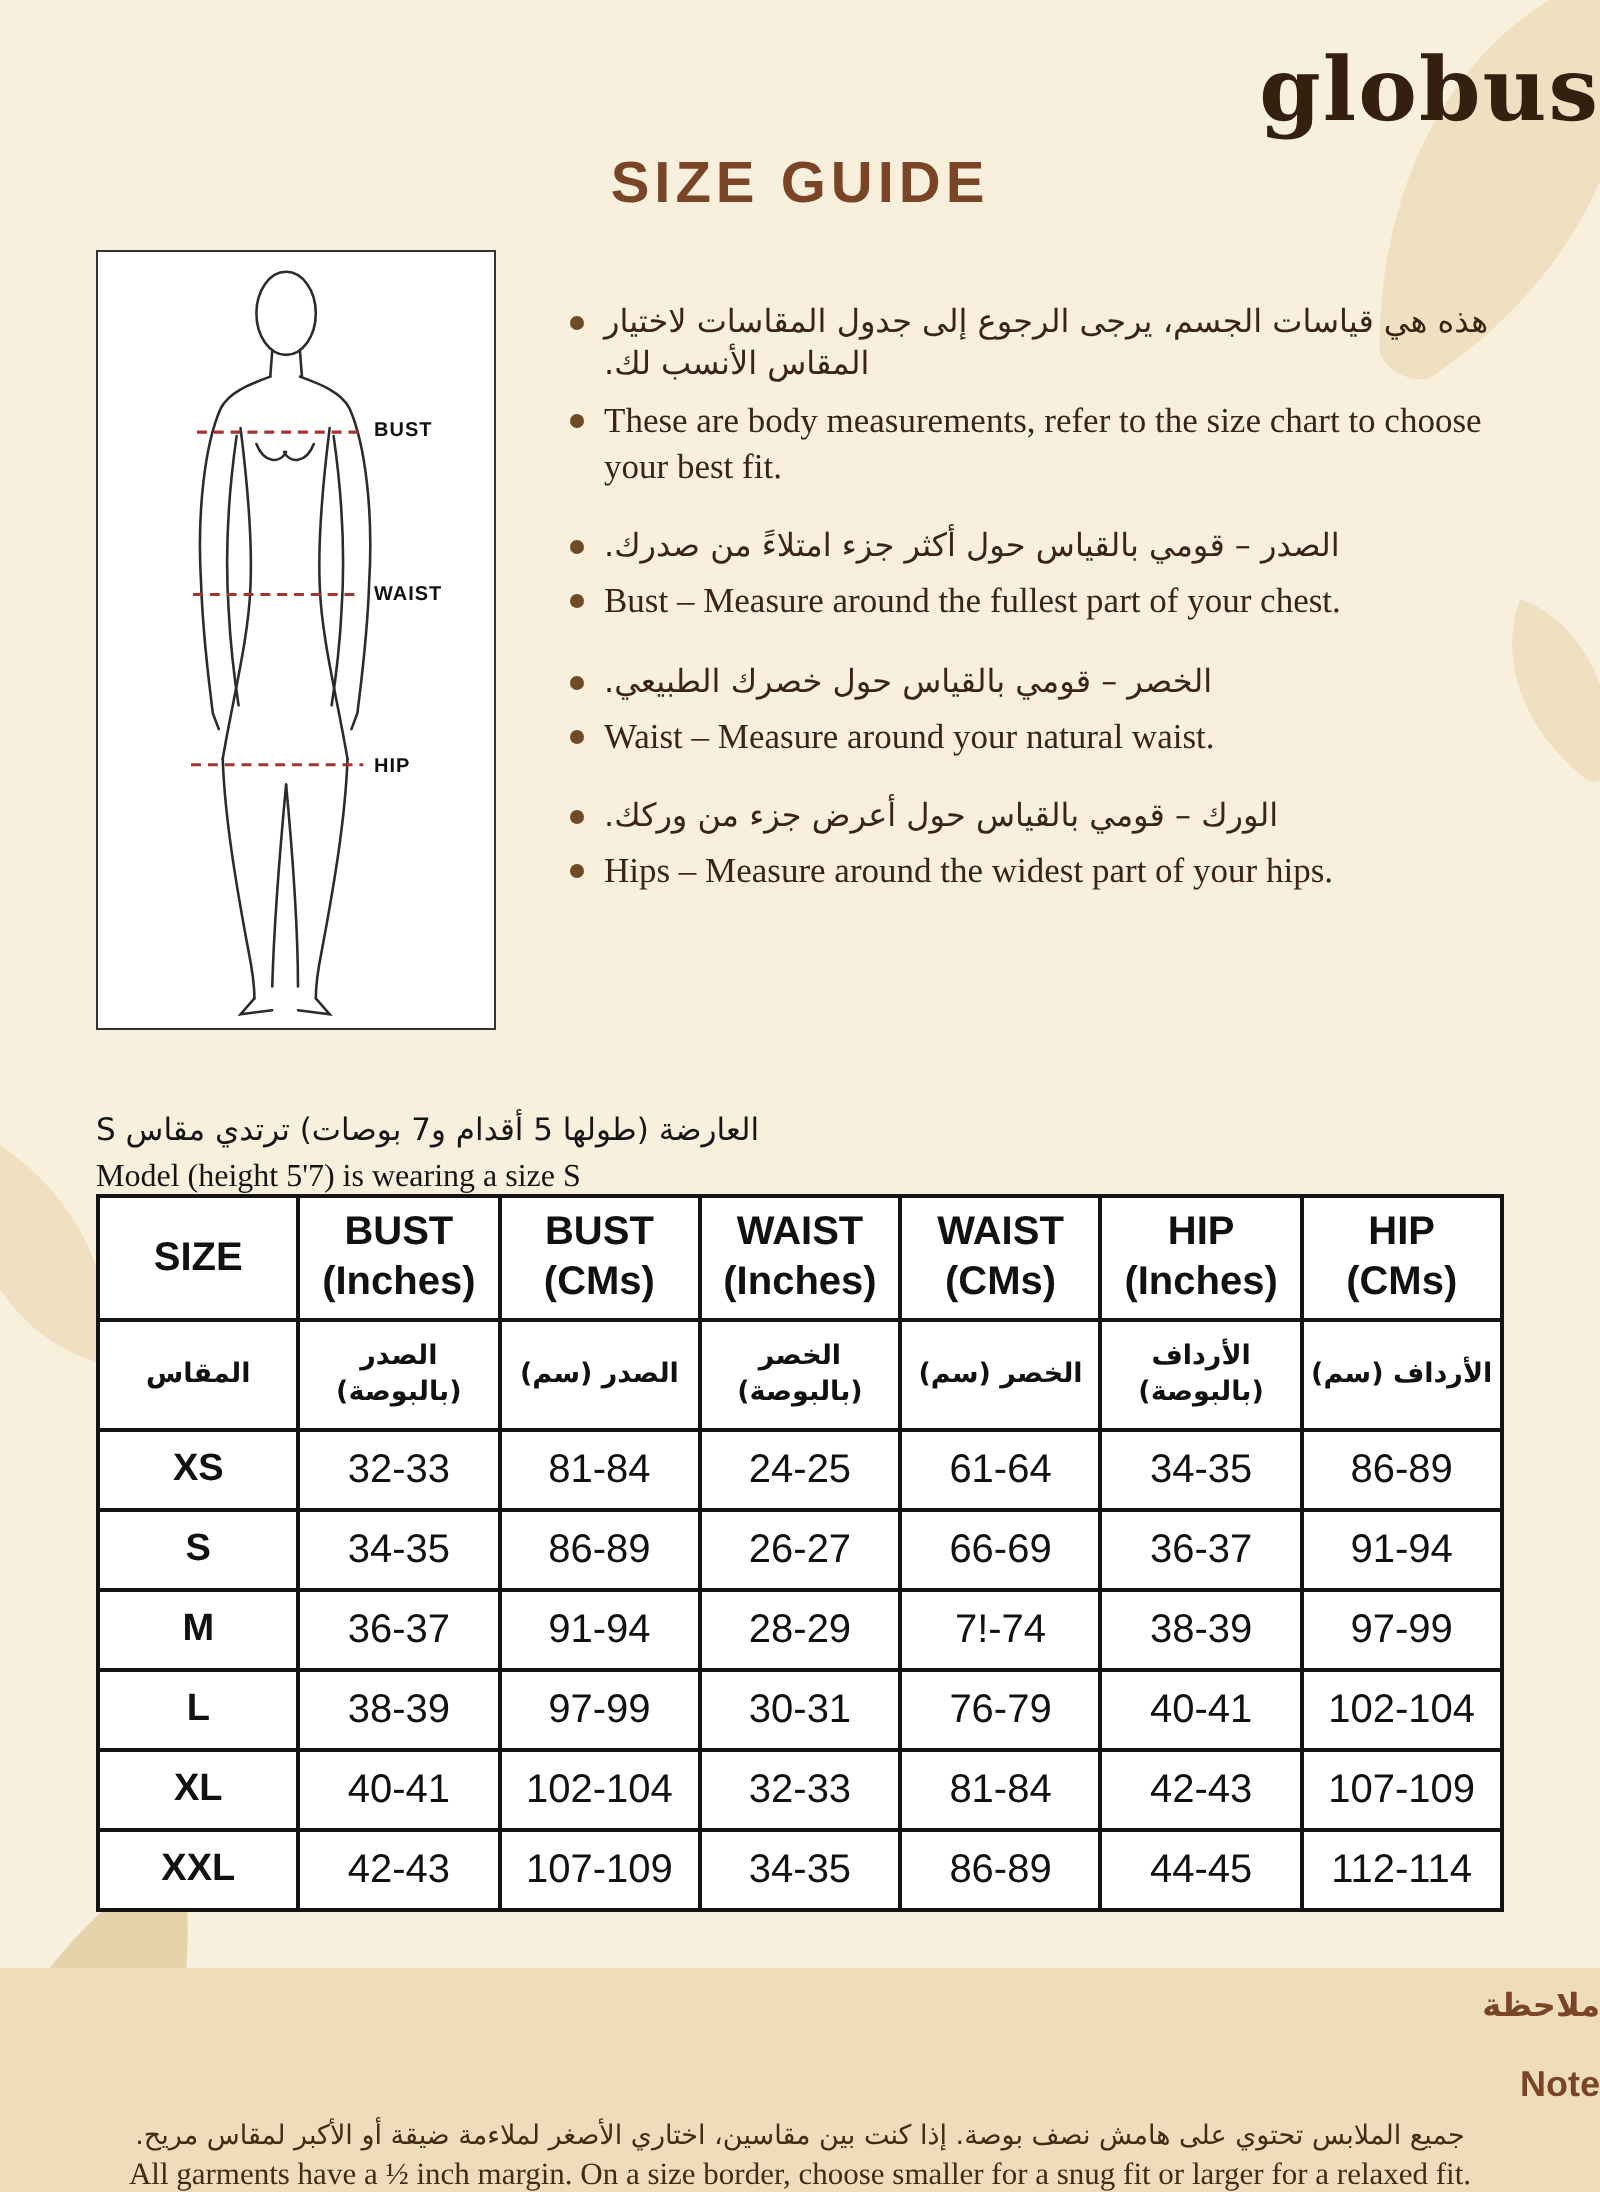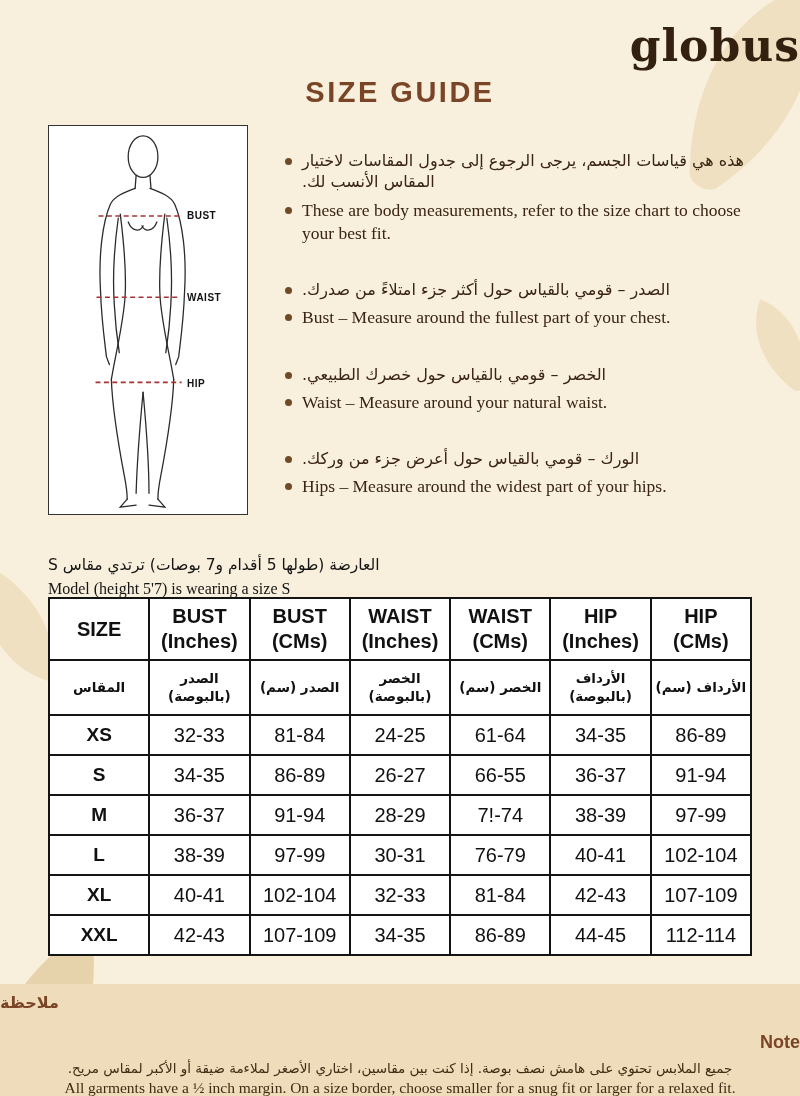--- a/index.html
+++ b/index.html
@@ -30,7 +30,7 @@
   .fl-hip{left:138px;top:252px;}
 
   .instructions{position:absolute;left:285px;top:150px;width:478px;
-    display:flex;flex-direction:column;gap:34px;}
+    display:flex;flex-direction:column;gap:17px;}
   .group{display:flex;flex-direction:column;gap:6px;}
   .b-item{display:flex;gap:10px;align-items:flex-start;line-height:1.33;}
   .dot{flex:0 0 auto;width:7px;height:7px;border-radius:50%;background:#6f4a26;margin-top:8px;}

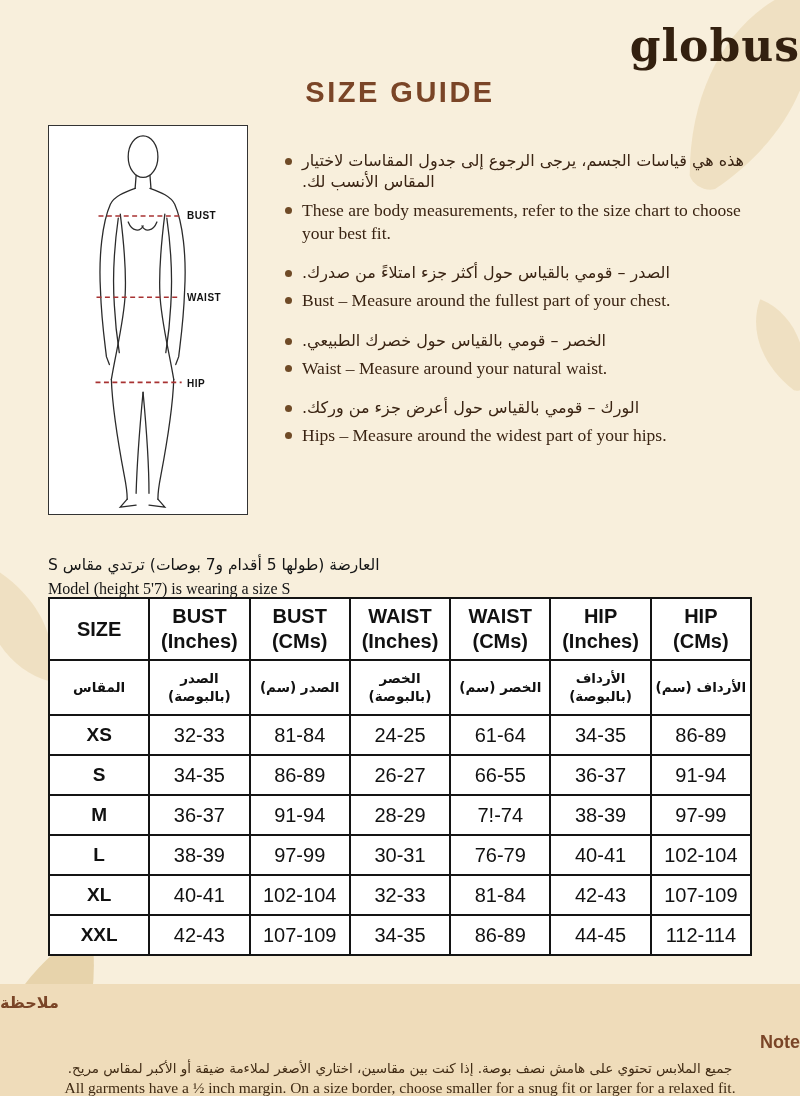--- a/index.html
+++ b/index.html
@@ -238,7 +238,7 @@
         <td>34-35</td>
         <td>86-89</td>
         <td>26-27</td>
-        <td>66-55</td>
+        <td>66-69</td>
         <td>36-37</td>
         <td>91-94</td>
       </tr>

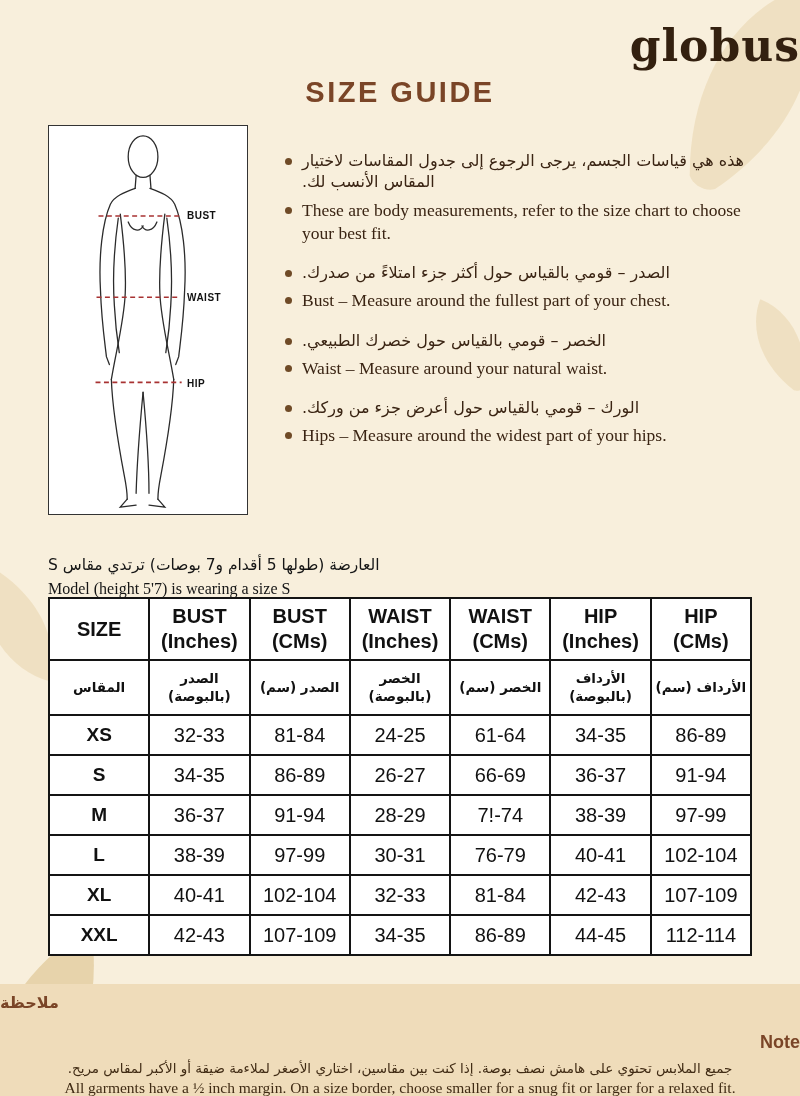--- a/index.html
+++ b/index.html
@@ -53,7 +53,7 @@
 
   .note-band{position:absolute;left:0;top:984px;width:800px;height:112px;background:var(--band);}
   .note-band .inner{position:relative;z-index:2;padding-top:9px;}
-  .nb-title-ar{text-align:left;font-family:"DejaVu Sans",sans-serif;font-weight:700;font-size:16px;color:var(--brown);}
+  .nb-title-ar{text-align:right;font-family:"DejaVu Sans",sans-serif;font-weight:700;font-size:16px;color:var(--brown);}
   .nb-title-en{text-align:right;font-family:"Liberation Sans",sans-serif;font-weight:700;font-size:18px;color:var(--brown);margin-top:20px;padding-left:32px;}
   .nb-ar{text-align:center;font-family:"DejaVu Sans",sans-serif;font-size:13.5px;color:#402b14;margin-top:7px;}
   .nb-en{text-align:center;font-family:"Liberation Serif",serif;font-size:15.5px;color:#402b14;margin-top:3px;}

